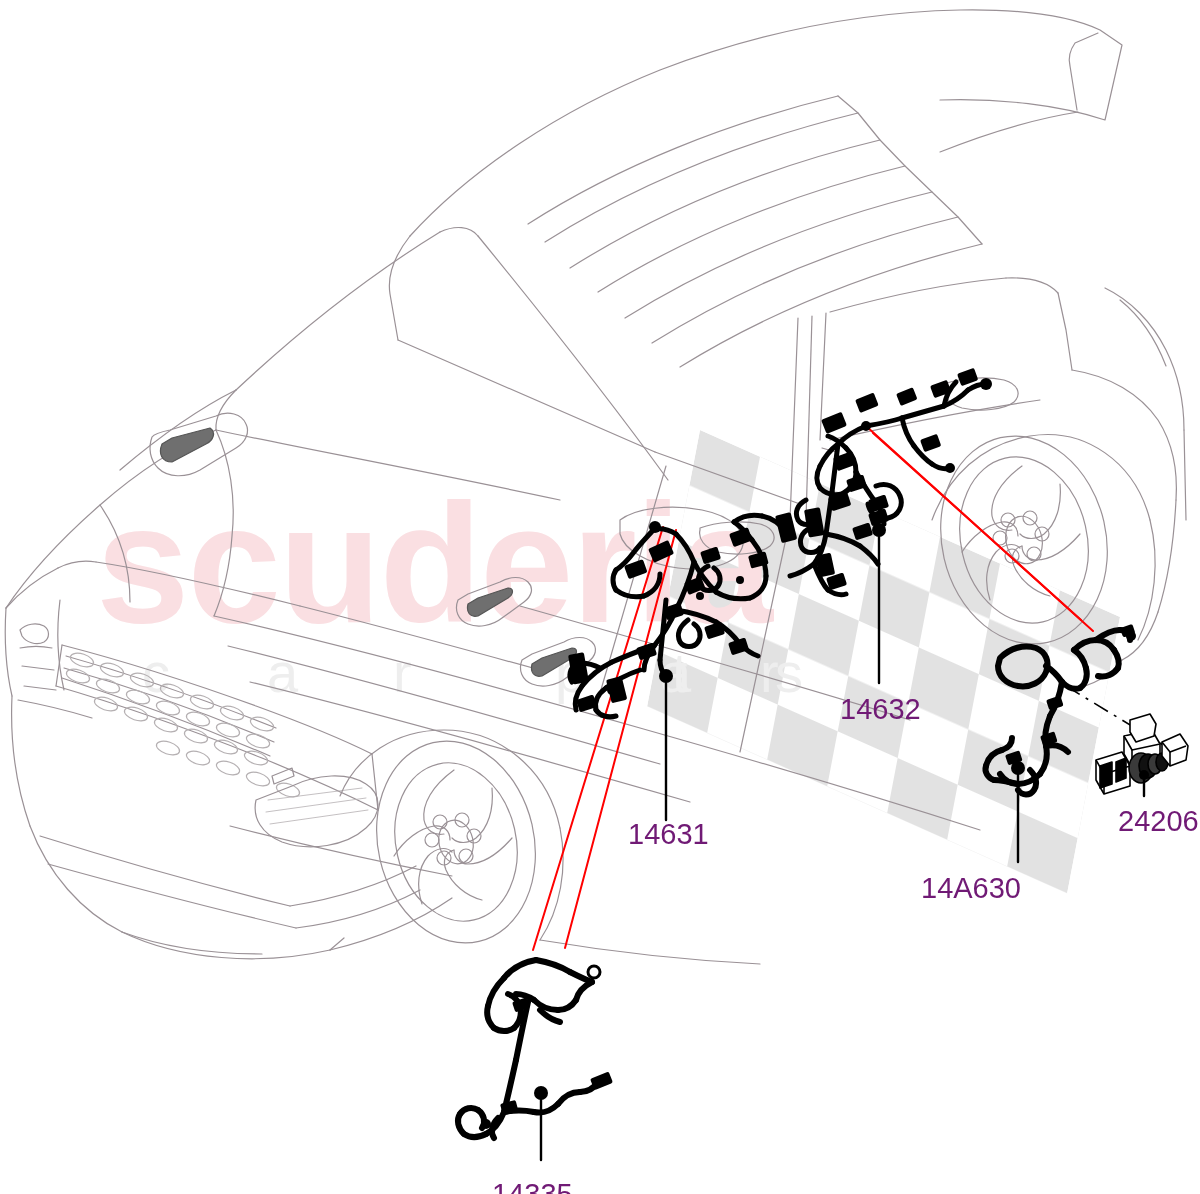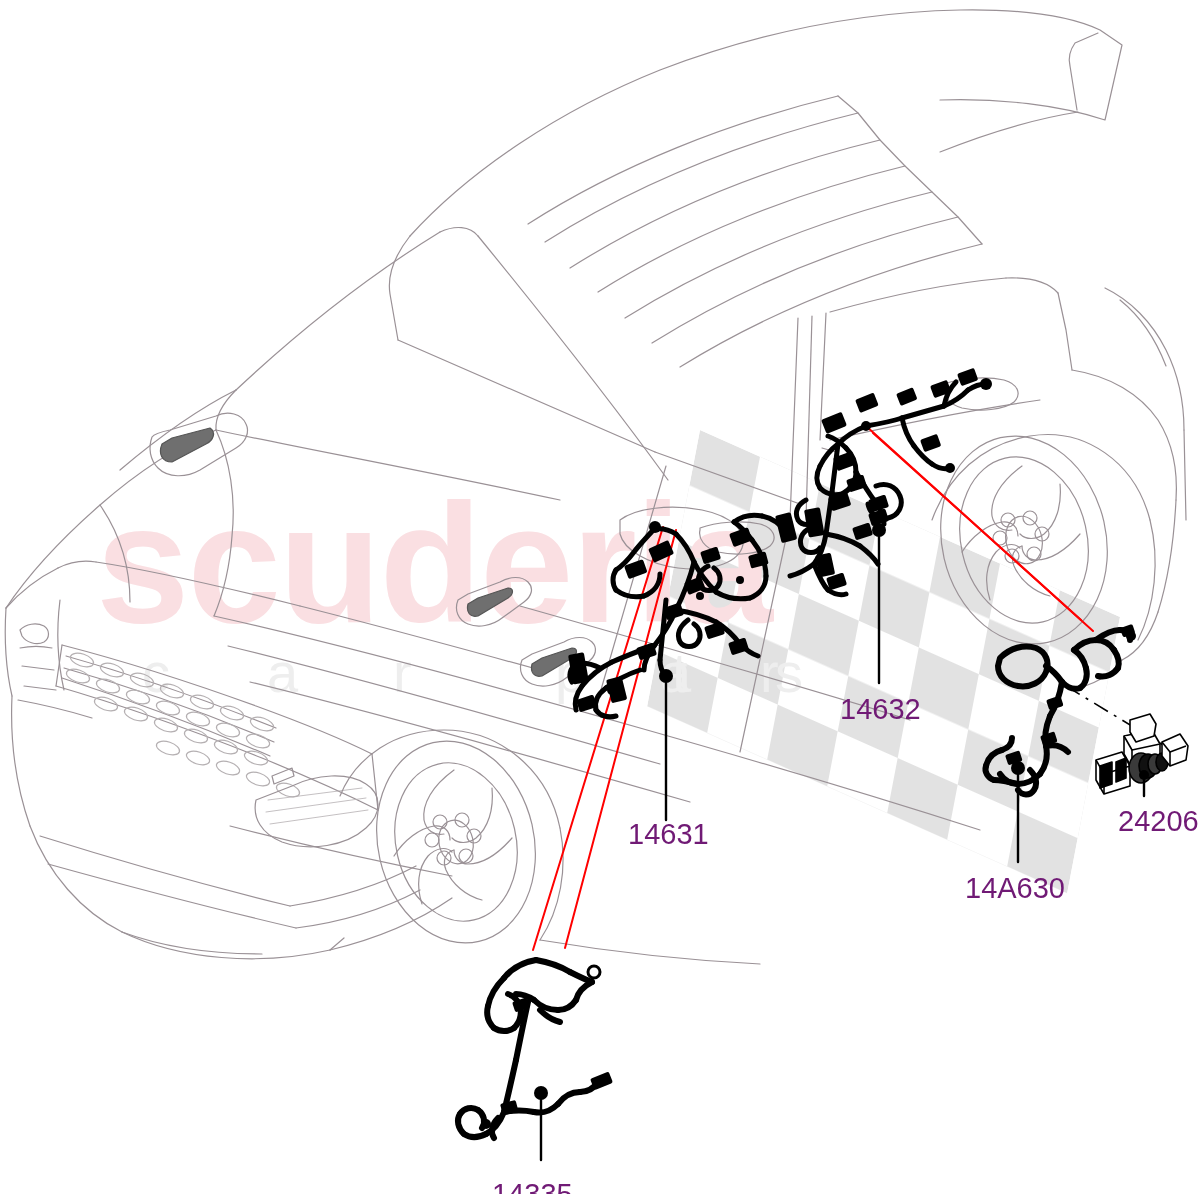--- a/index.html
+++ b/index.html
@@ -532,7 +532,7 @@
 
   <div class="callout" style="left:628px; top:818px;">14631</div>
   <div class="callout" style="left:840px; top:693px;">14632</div>
-  <div class="callout" style="left:965px; top:872px;">14A630</div>
+  <div class="callout" style="left:921px; top:872px;">14A630</div>
   <div class="callout" style="left:1118px; top:805px;">24206</div>
   <div class="callout" style="left:492px; top:1178px;">14335</div>
 

